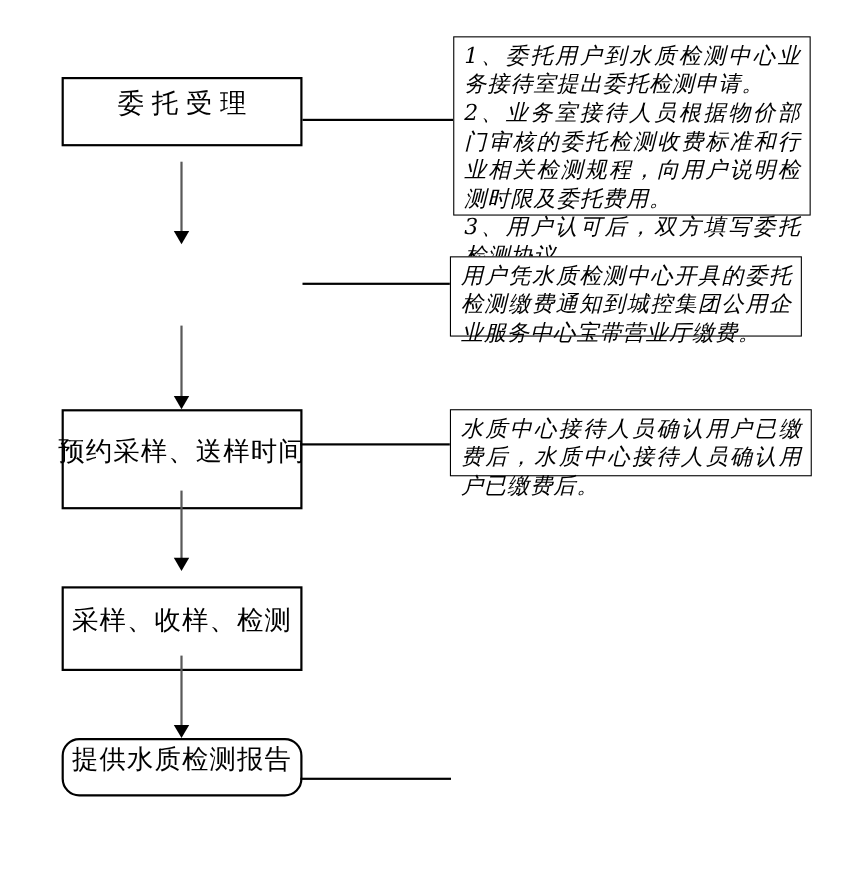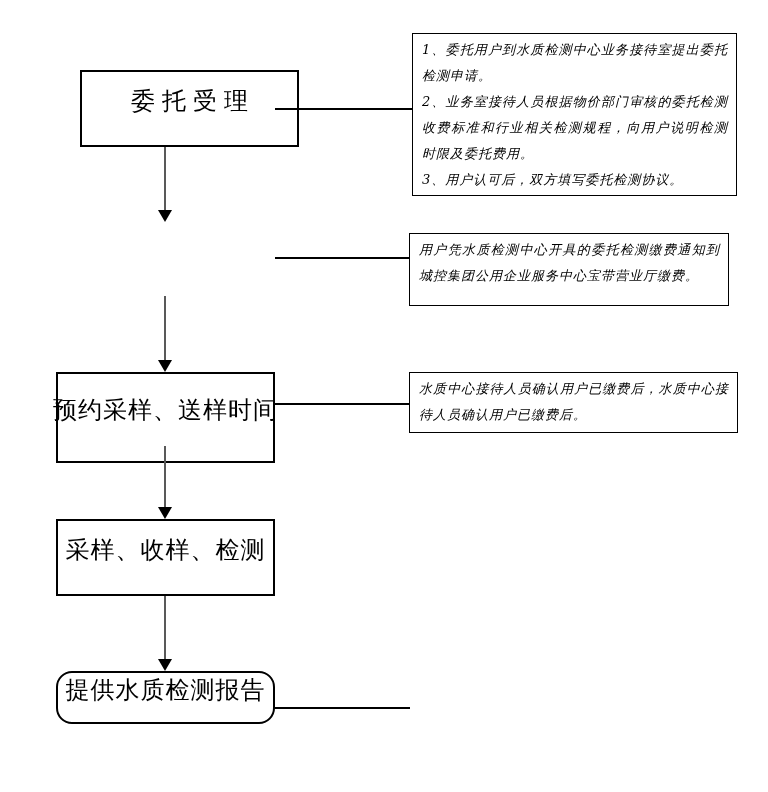--- a/index.html
+++ b/index.html
@@ -68,7 +68,7 @@
     box-sizing: border-box;
     background: #ffffff;
     padding: 3px 8px 0 9px;
-    font-size: 13px;
+    font-size: 20px;
     line-height: 26px;
     font-style: italic;
     letter-spacing: 1px;

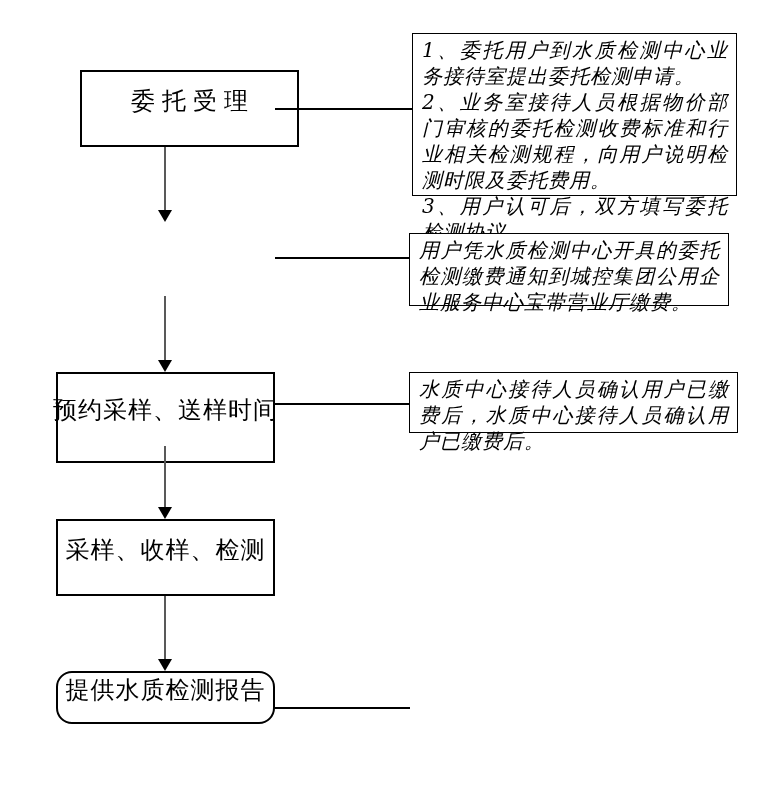--- a/index.html
+++ b/index.html
@@ -27,7 +27,7 @@
     padding-bottom: 16px;
     font-size: 24px;
   }
-  .fb1 { top: 70px;  height: 77px; margin-left: 24px; }
+  .fb1 { top: 70px;  height: 63px; }
   .fb2 { top: 222px; height: 74px; }
   .fb3 { top: 372px; height: 91px; }
   .fb4 { top: 519px; height: 77px; }

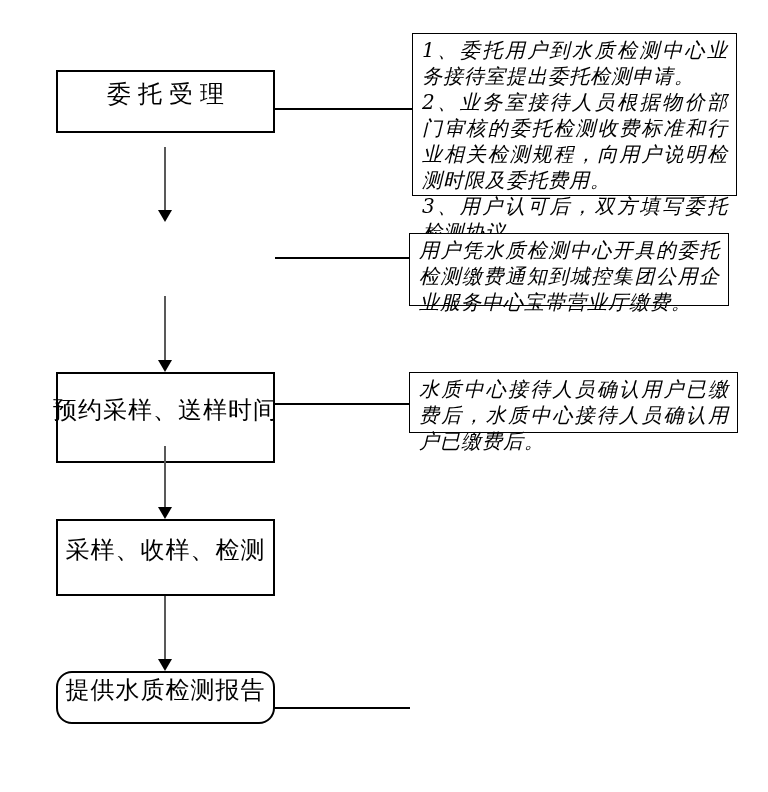--- a/index.html
+++ b/index.html
@@ -30,7 +30,7 @@
   .fb1 { top: 70px;  height: 63px; }
   .fb2 { top: 222px; height: 74px; }
   .fb3 { top: 372px; height: 91px; }
-  .fb4 { top: 519px; height: 77px; }
+  .fb4 { top: 533px; height: 77px; }
   .fb5 { top: 671px; height: 53px; border-radius: 16px; }
   .fb-label { white-space: nowrap; }
   .fb-label.short { letter-spacing: 7px; text-indent: 7px; }

